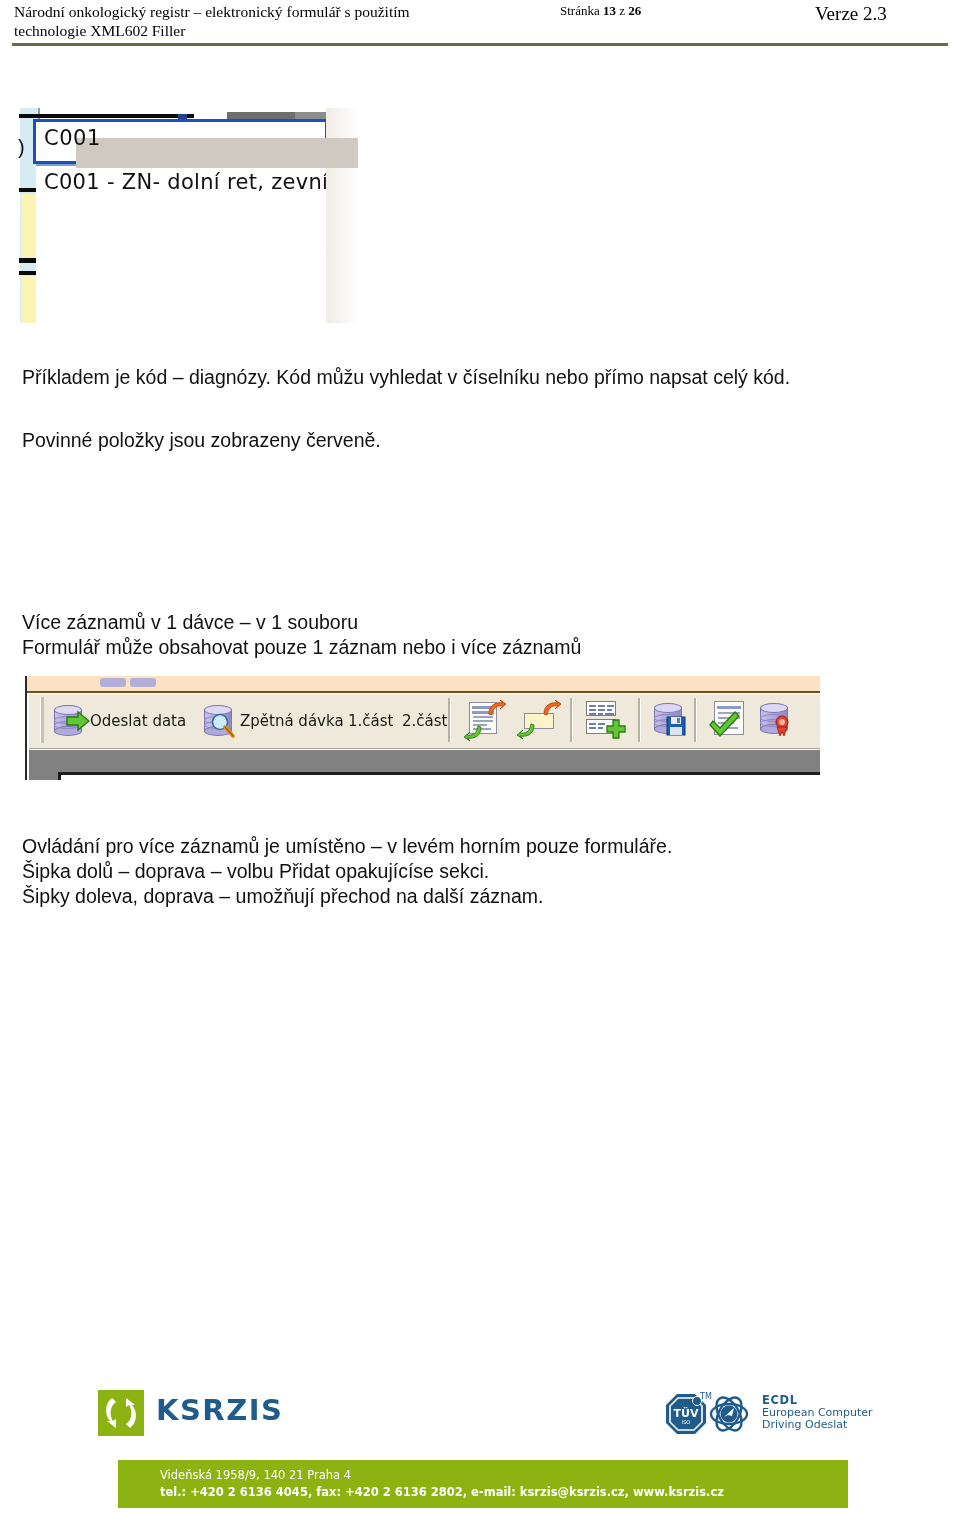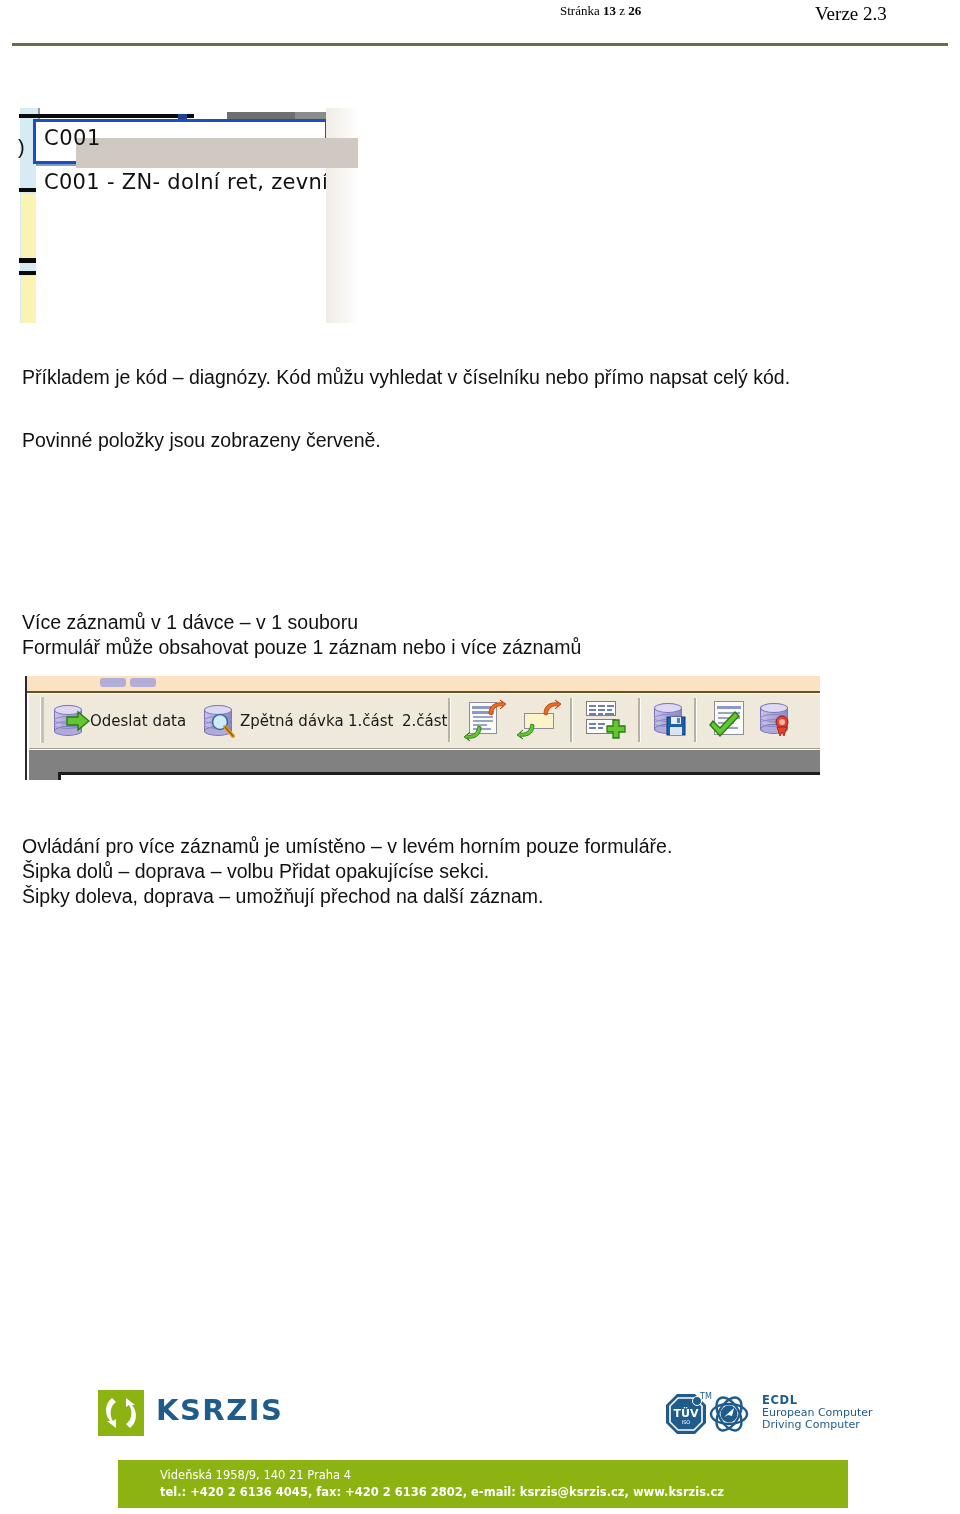--- a/index.html
+++ b/index.html
@@ -433,6 +433,10 @@
 <body>
 
 <div class="page-header">
+  <div class="hdr-title">
+    <span>Národní onkologický registr – elektronický formulář s použitím</span><br>
+    <span>technologie XML602 Filler</span>
+  </div>
   <div class="hdr-page">
     <span>Stránka</span>
     <b>13</b>

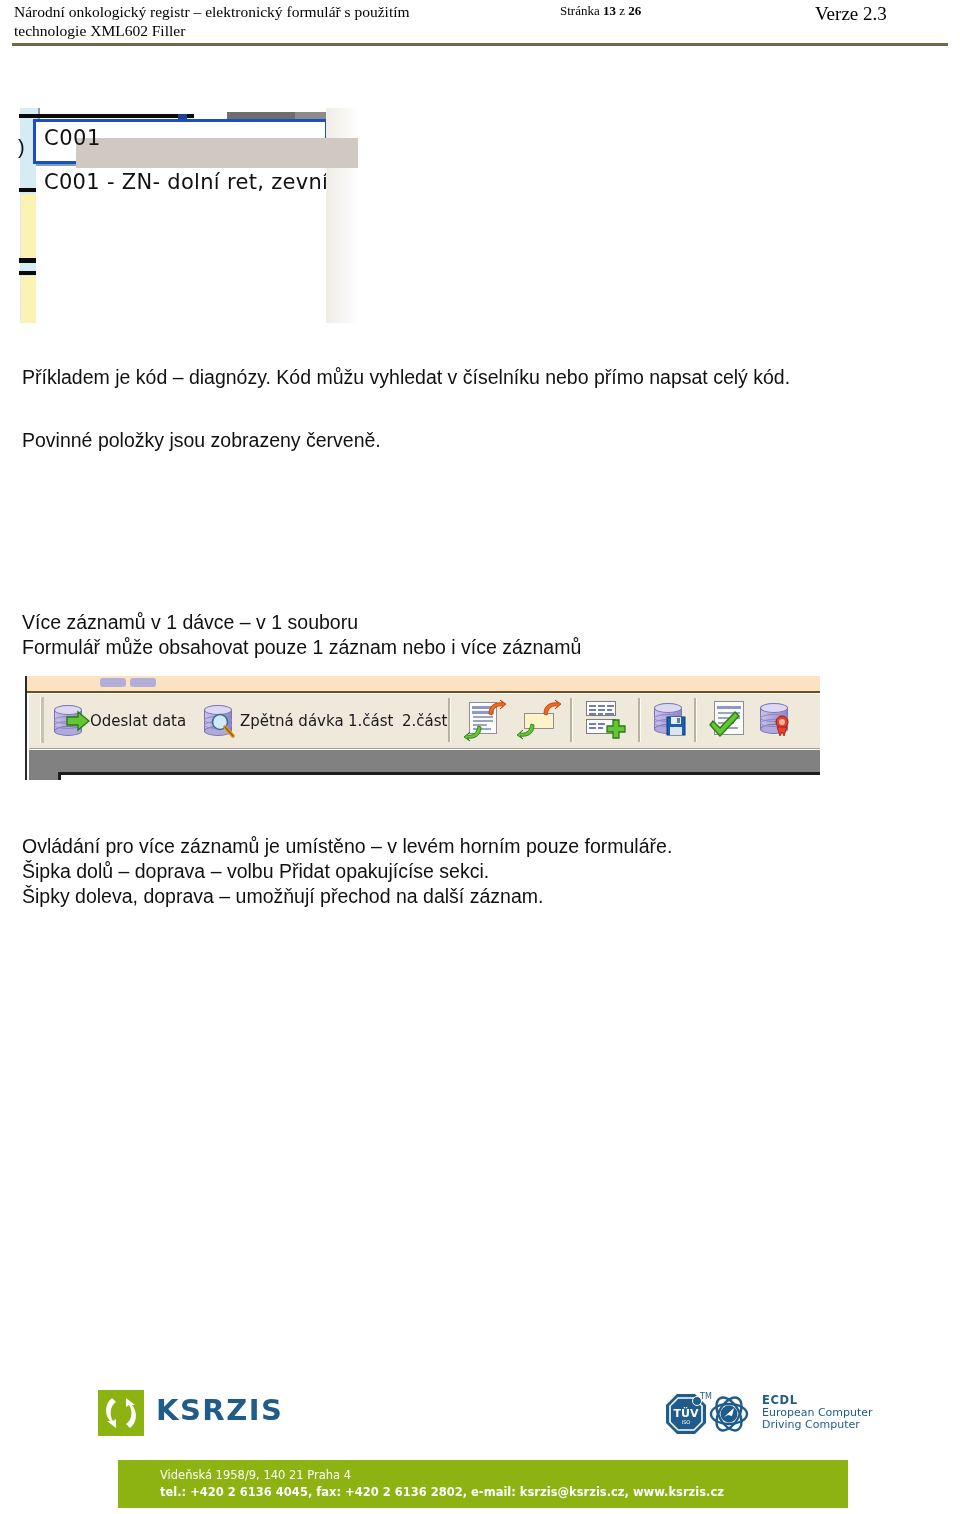--- a/index.html
+++ b/index.html
@@ -658,7 +658,7 @@
 <div class="ecdl-text">
   <div class="b">ECDL</div>
   <div class="s">European Computer</div>
-  <div class="s">Driving Computer</div>
+  <div class="s">Driving Odeslat</div>
 </div>
 
 <div class="green-bar">

